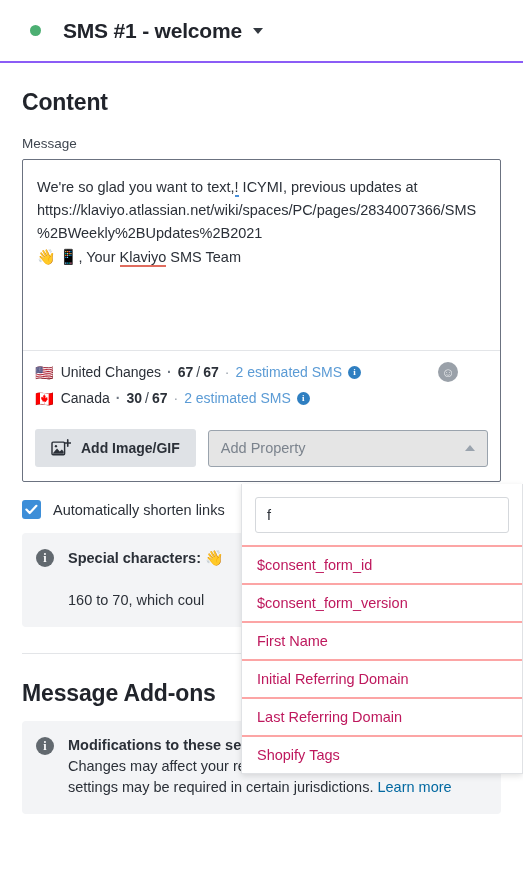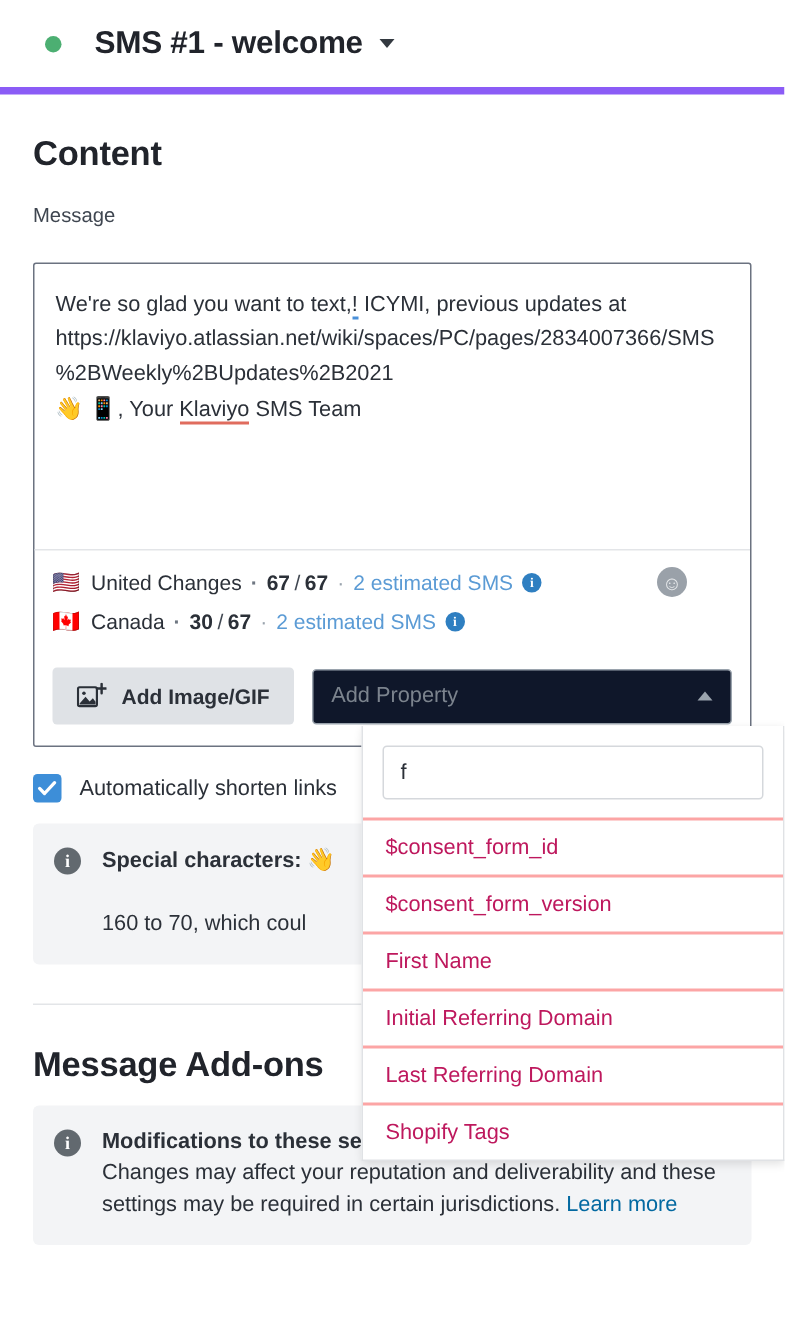--- a/index.html
+++ b/index.html
@@ -19,7 +19,7 @@
     display: flex;
     align-items: center;
     padding-left: 30px;
-    border-bottom: 5px solid #8b5cf6;
+    border-bottom: 2px solid #8b5cf6;
     background: #fff;
   }
   .status-dot {

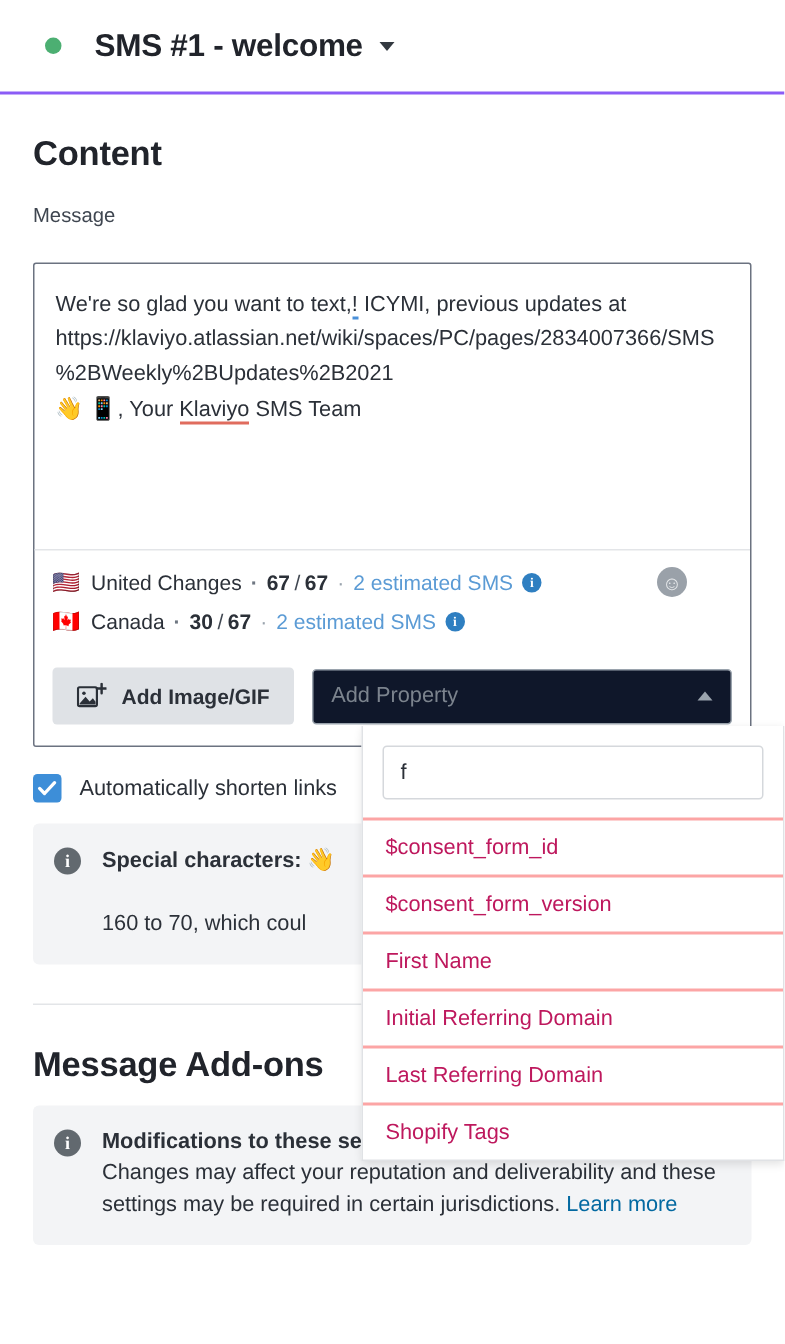--- a/index.html
+++ b/index.html
@@ -55,7 +55,7 @@
     font-size: 13.5px;
     color: #3f4650;
     margin-top: 20px;
-    margin-bottom: 24px;
+    margin-bottom: 8px;
   }
 
   

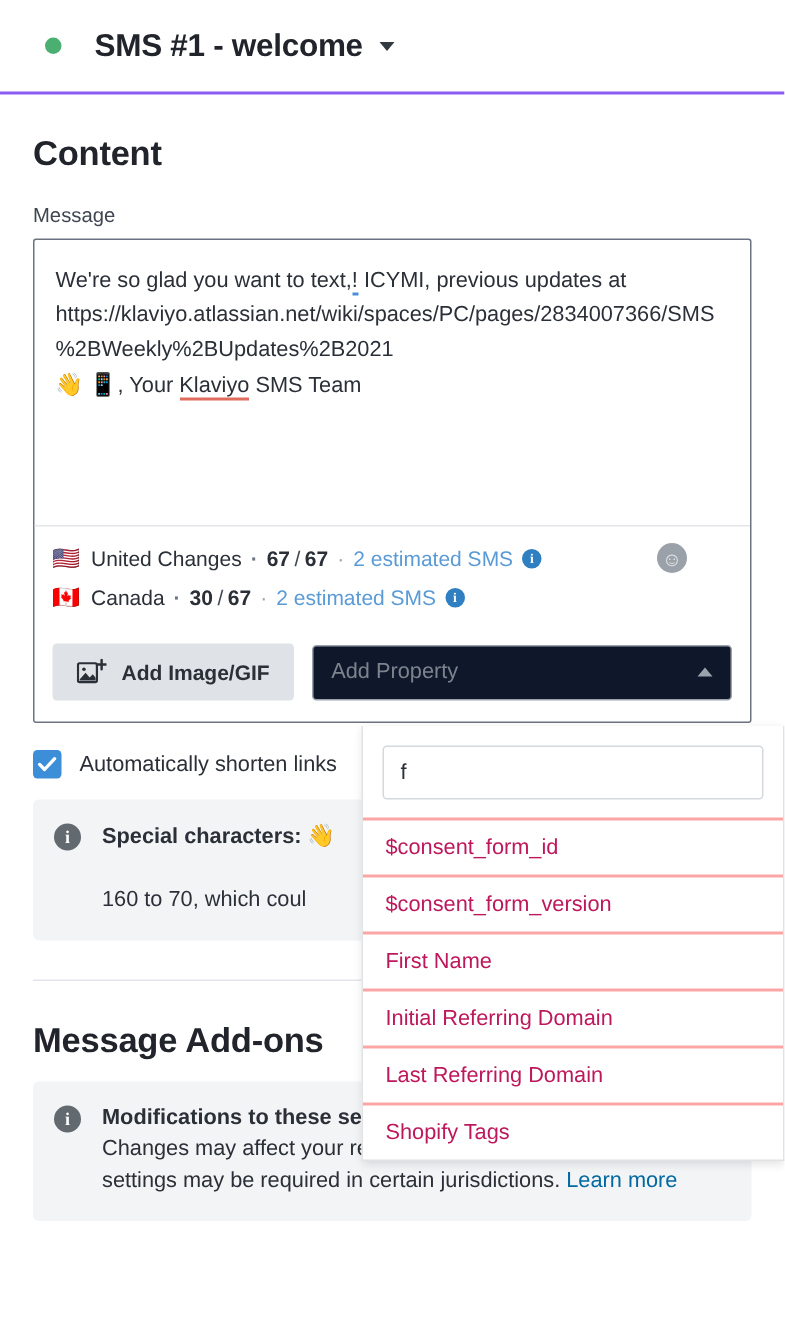--- a/index.html
+++ b/index.html
@@ -140,7 +140,7 @@
     height: 37px;
     border: 1px solid #9aa3ad;
     border-radius: 3px;
-    background: #0f172a;
+    background: #e5e5e5;
     display: flex; align-items: center;
     padding: 0 12px;
     font-size: 14.5px;

